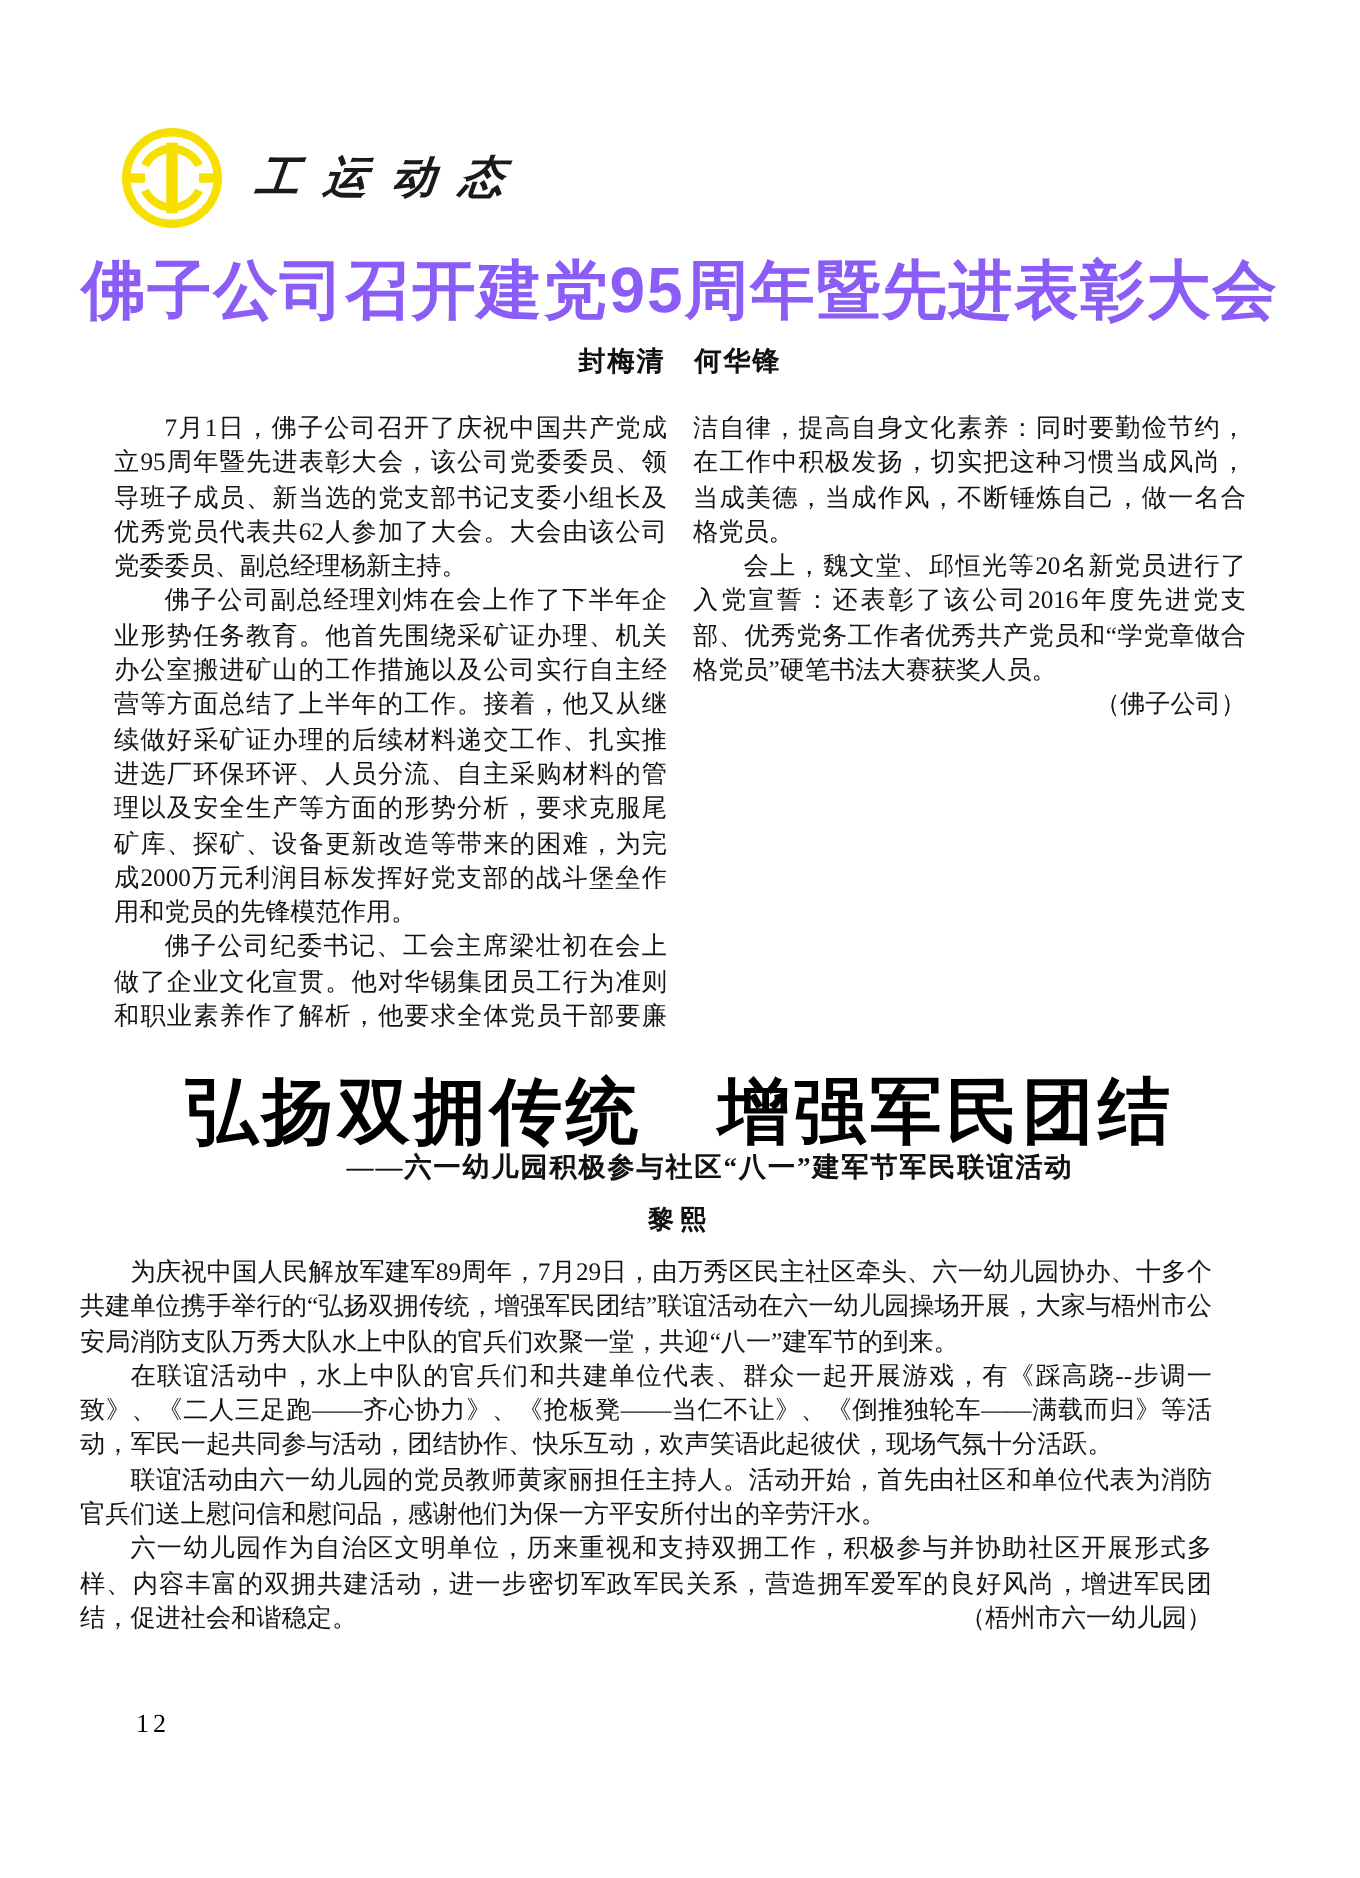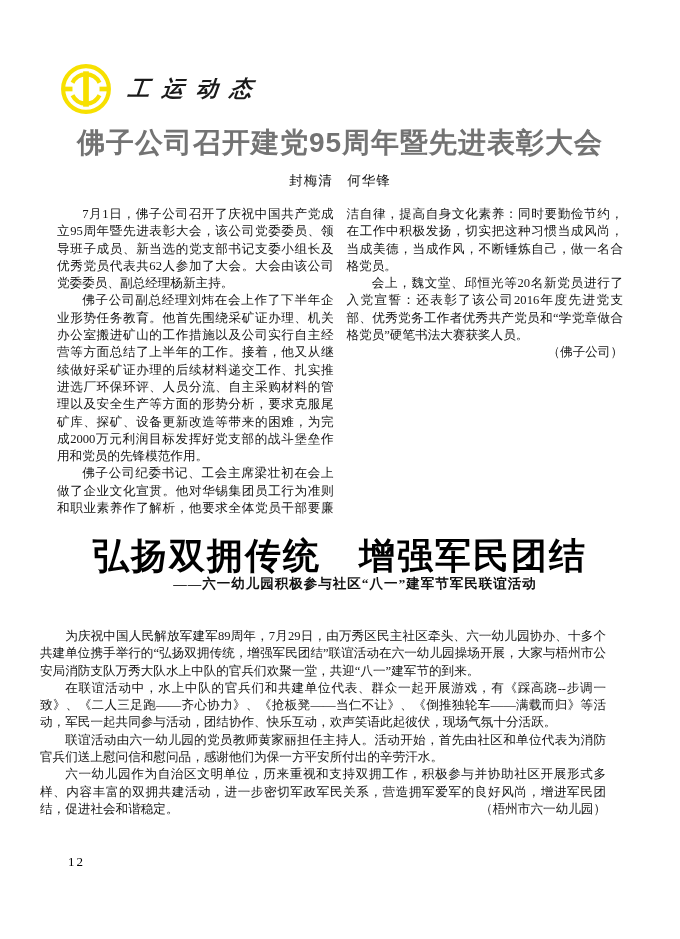--- a/index.html
+++ b/index.html
@@ -28,8 +28,8 @@
     position:absolute;left:0;top:124px;width:100%;
     text-align:center;
     font-family:"Liberation Sans","DejaVu Sans",sans-serif;
-    font-weight:700;font-size:28px;letter-spacing:1px;
-    color:#737373;
+    font-weight:700;font-size:32px;letter-spacing:1px;
+    color:#8b5cf6;
   }
   .a1-authors{
     position:absolute;left:0;top:172px;width:100%;

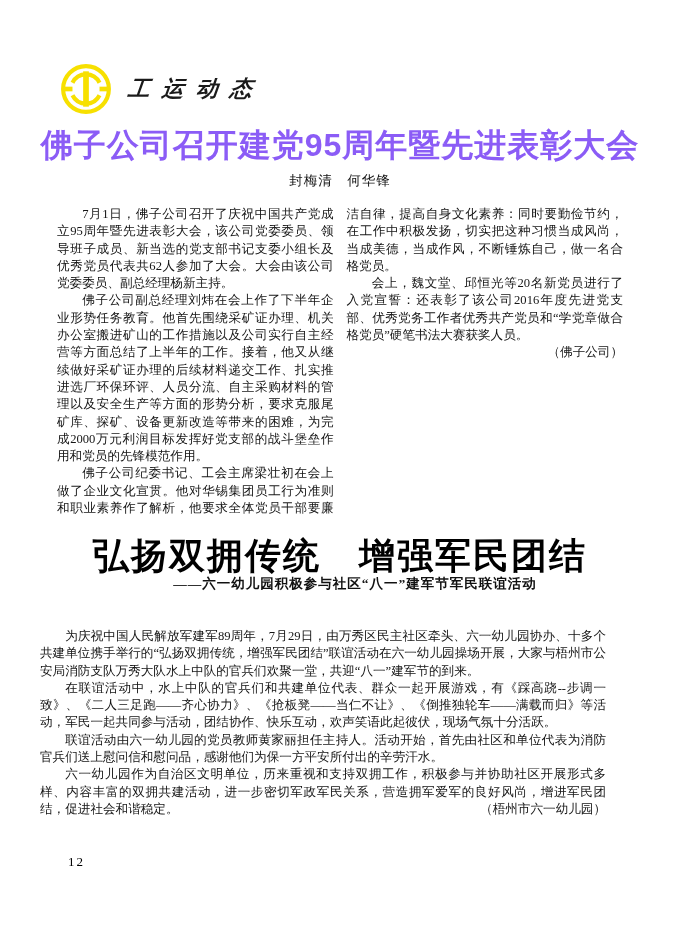--- a/index.html
+++ b/index.html
@@ -35,7 +35,7 @@
     position:absolute;left:0;top:172px;width:100%;
     text-align:center;
     font-family:"Liberation Sans","DejaVu Sans",sans-serif;
-    font-weight:400;font-size:13.5px;letter-spacing:1px;
+    font-weight:700;font-size:13.5px;letter-spacing:1px;
     color:#111;
   }
   .a1-body{

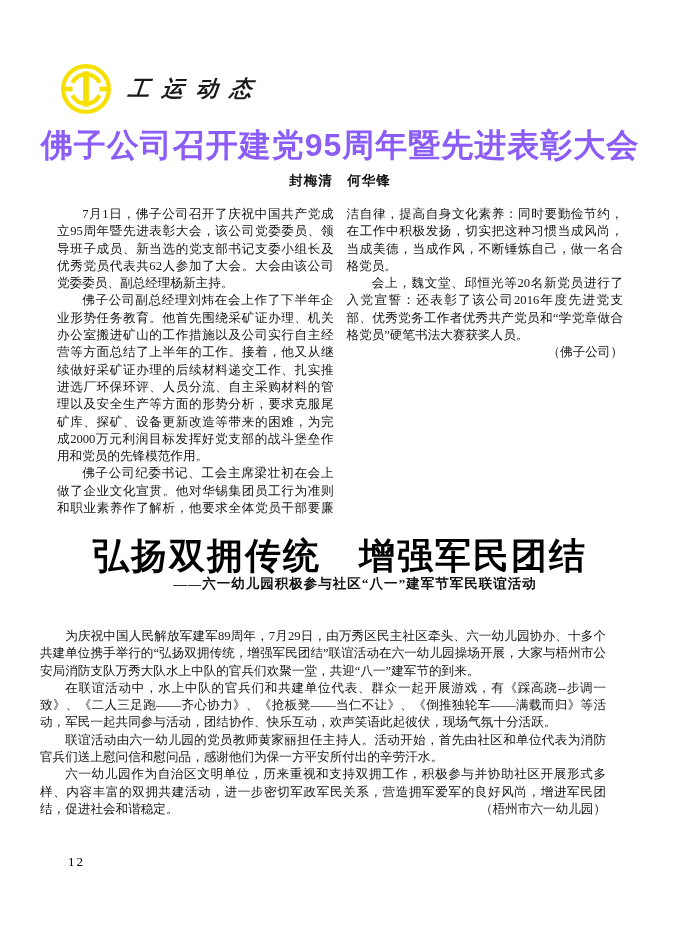--- a/index.html
+++ b/index.html
@@ -110,6 +110,7 @@
 
   <div class="a2-title">弘扬双拥传统　增强军民团结</div>
   <div class="a2-subtitle">——六一幼儿园积极参与社区“八一”建军节军民联谊活动</div>
+  <div class="a2-author">黎熙</div>
 
   <div class="a2-body">
     <p>为庆祝中国人民解放军建军89周年，7月29日，由万秀区民主社区牵头、六一幼儿园协办、十多个共建单位携手举行的“弘扬双拥传统，增强军民团结”联谊活动在六一幼儿园操场开展，大家与梧州市公安局消防支队万秀大队水上中队的官兵们欢聚一堂，共迎“八一”建军节的到来。</p>

